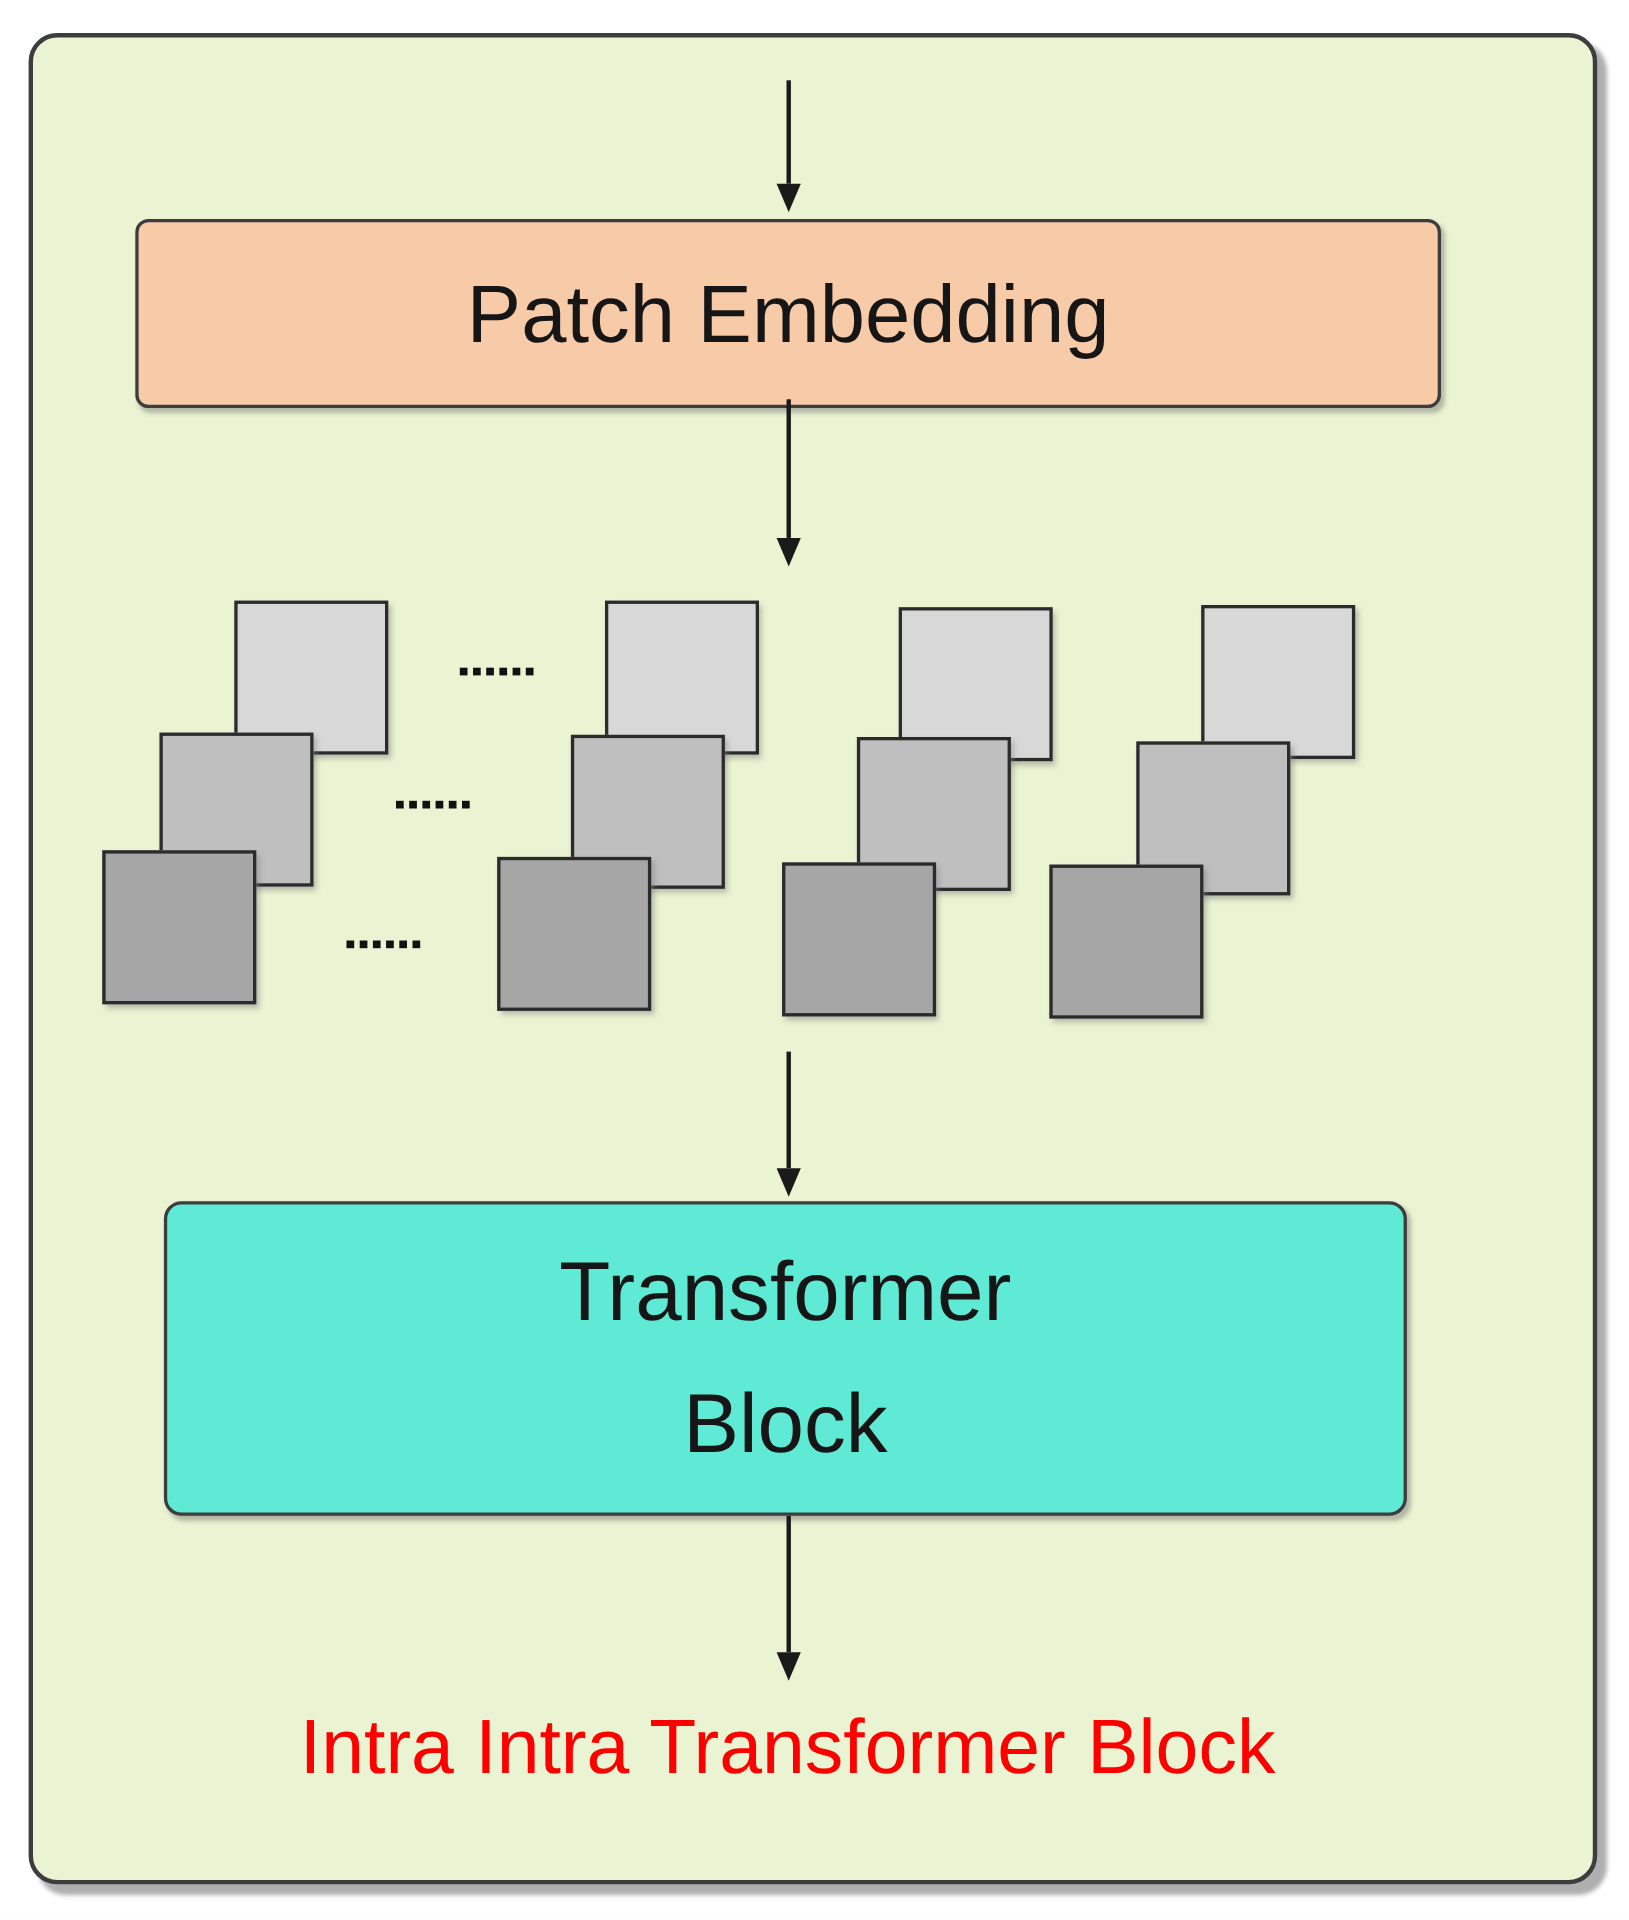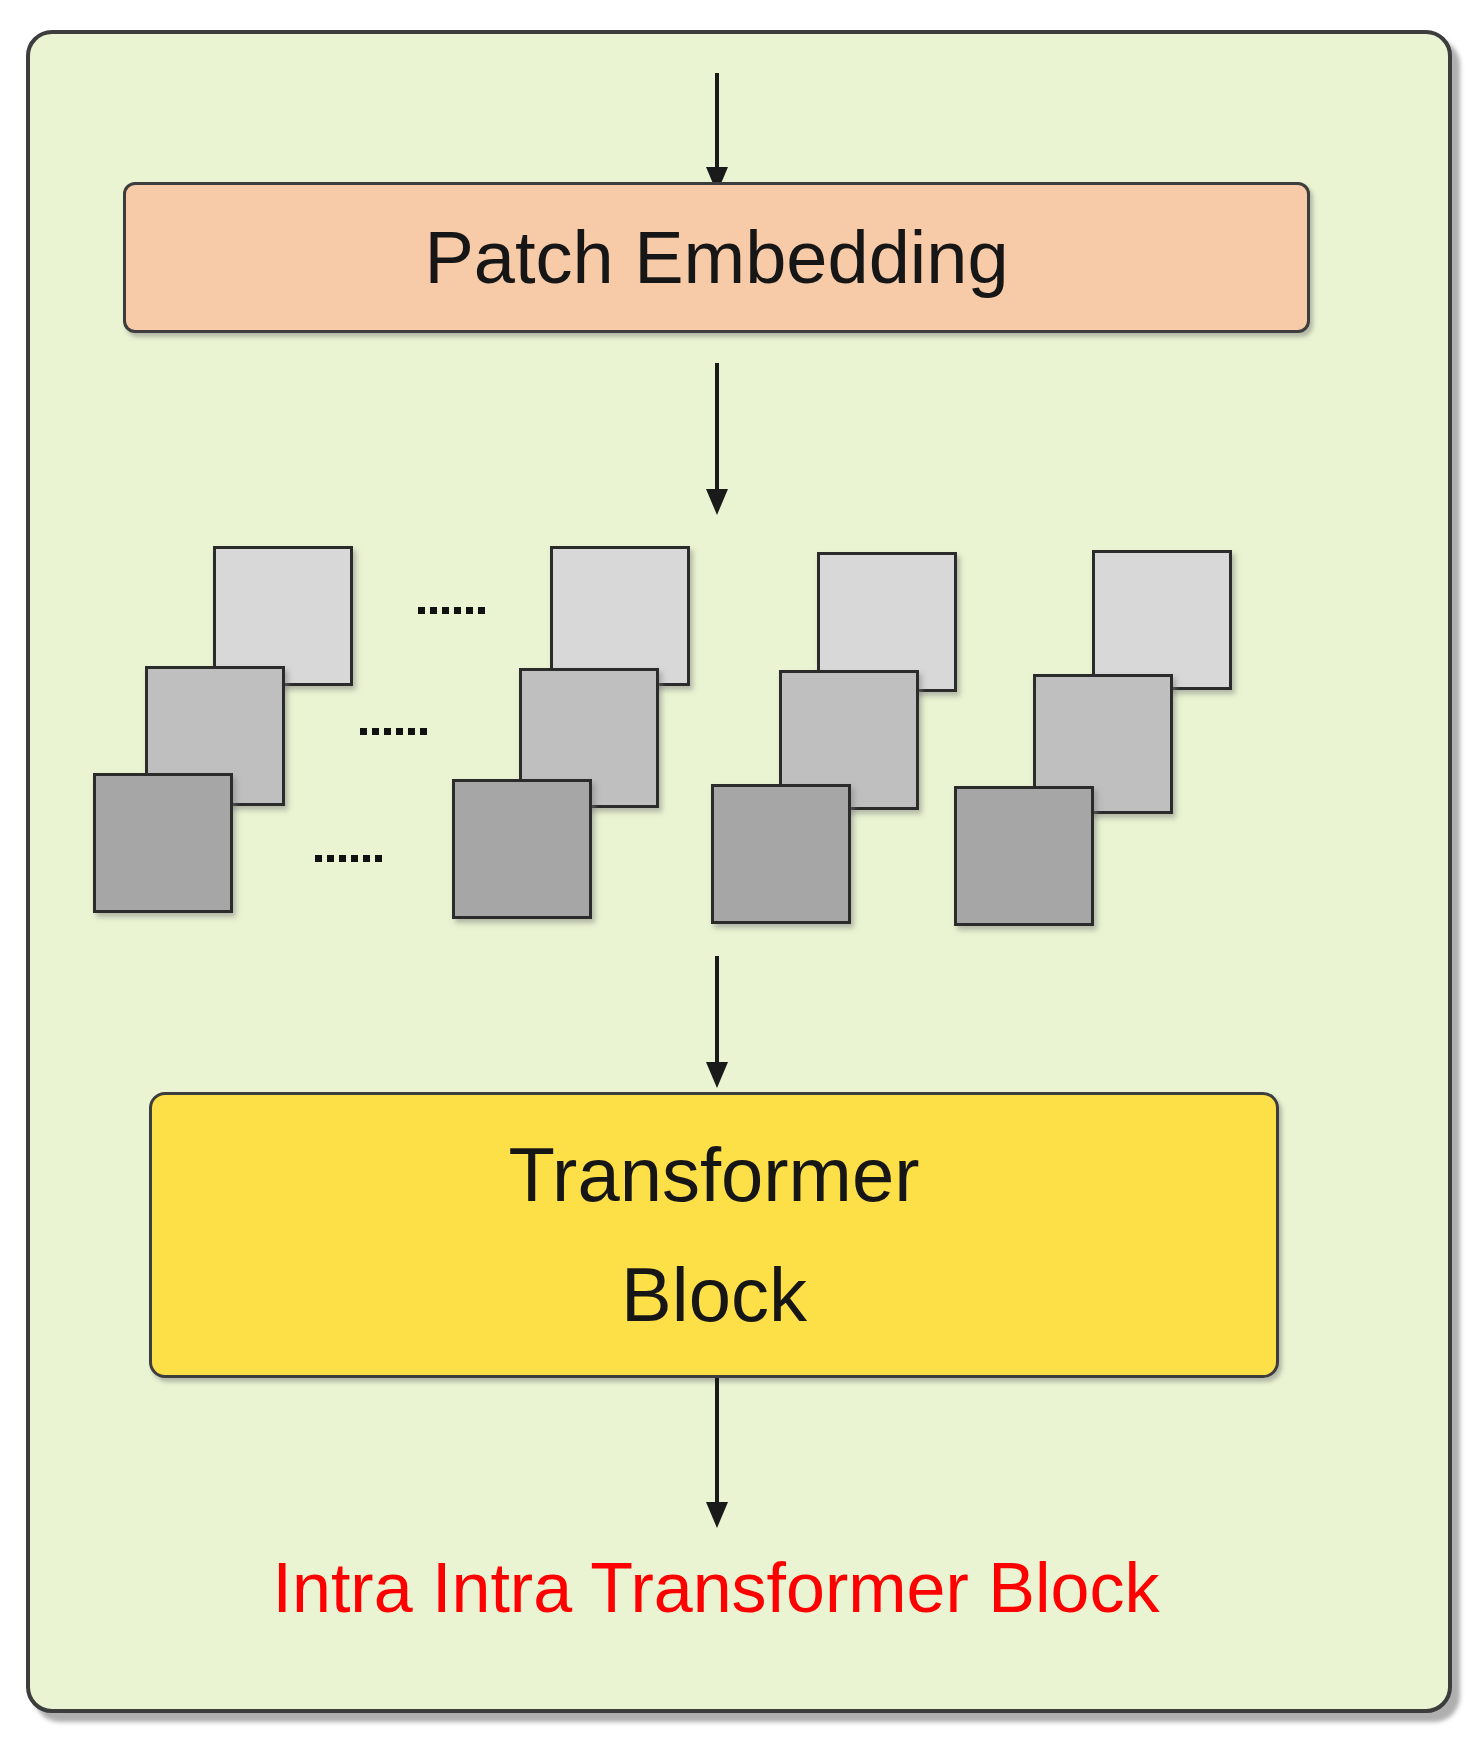--- a/index.html
+++ b/index.html
@@ -39,9 +39,9 @@
   }
   .patch-embedding-box {
     left: 123px;
-    top: 182px;
+    top: 199px;
     width: 1187px;
-    height: 151px;
+    height: 172px;
     border-radius: 12px;
     font-size: 74px;
   }

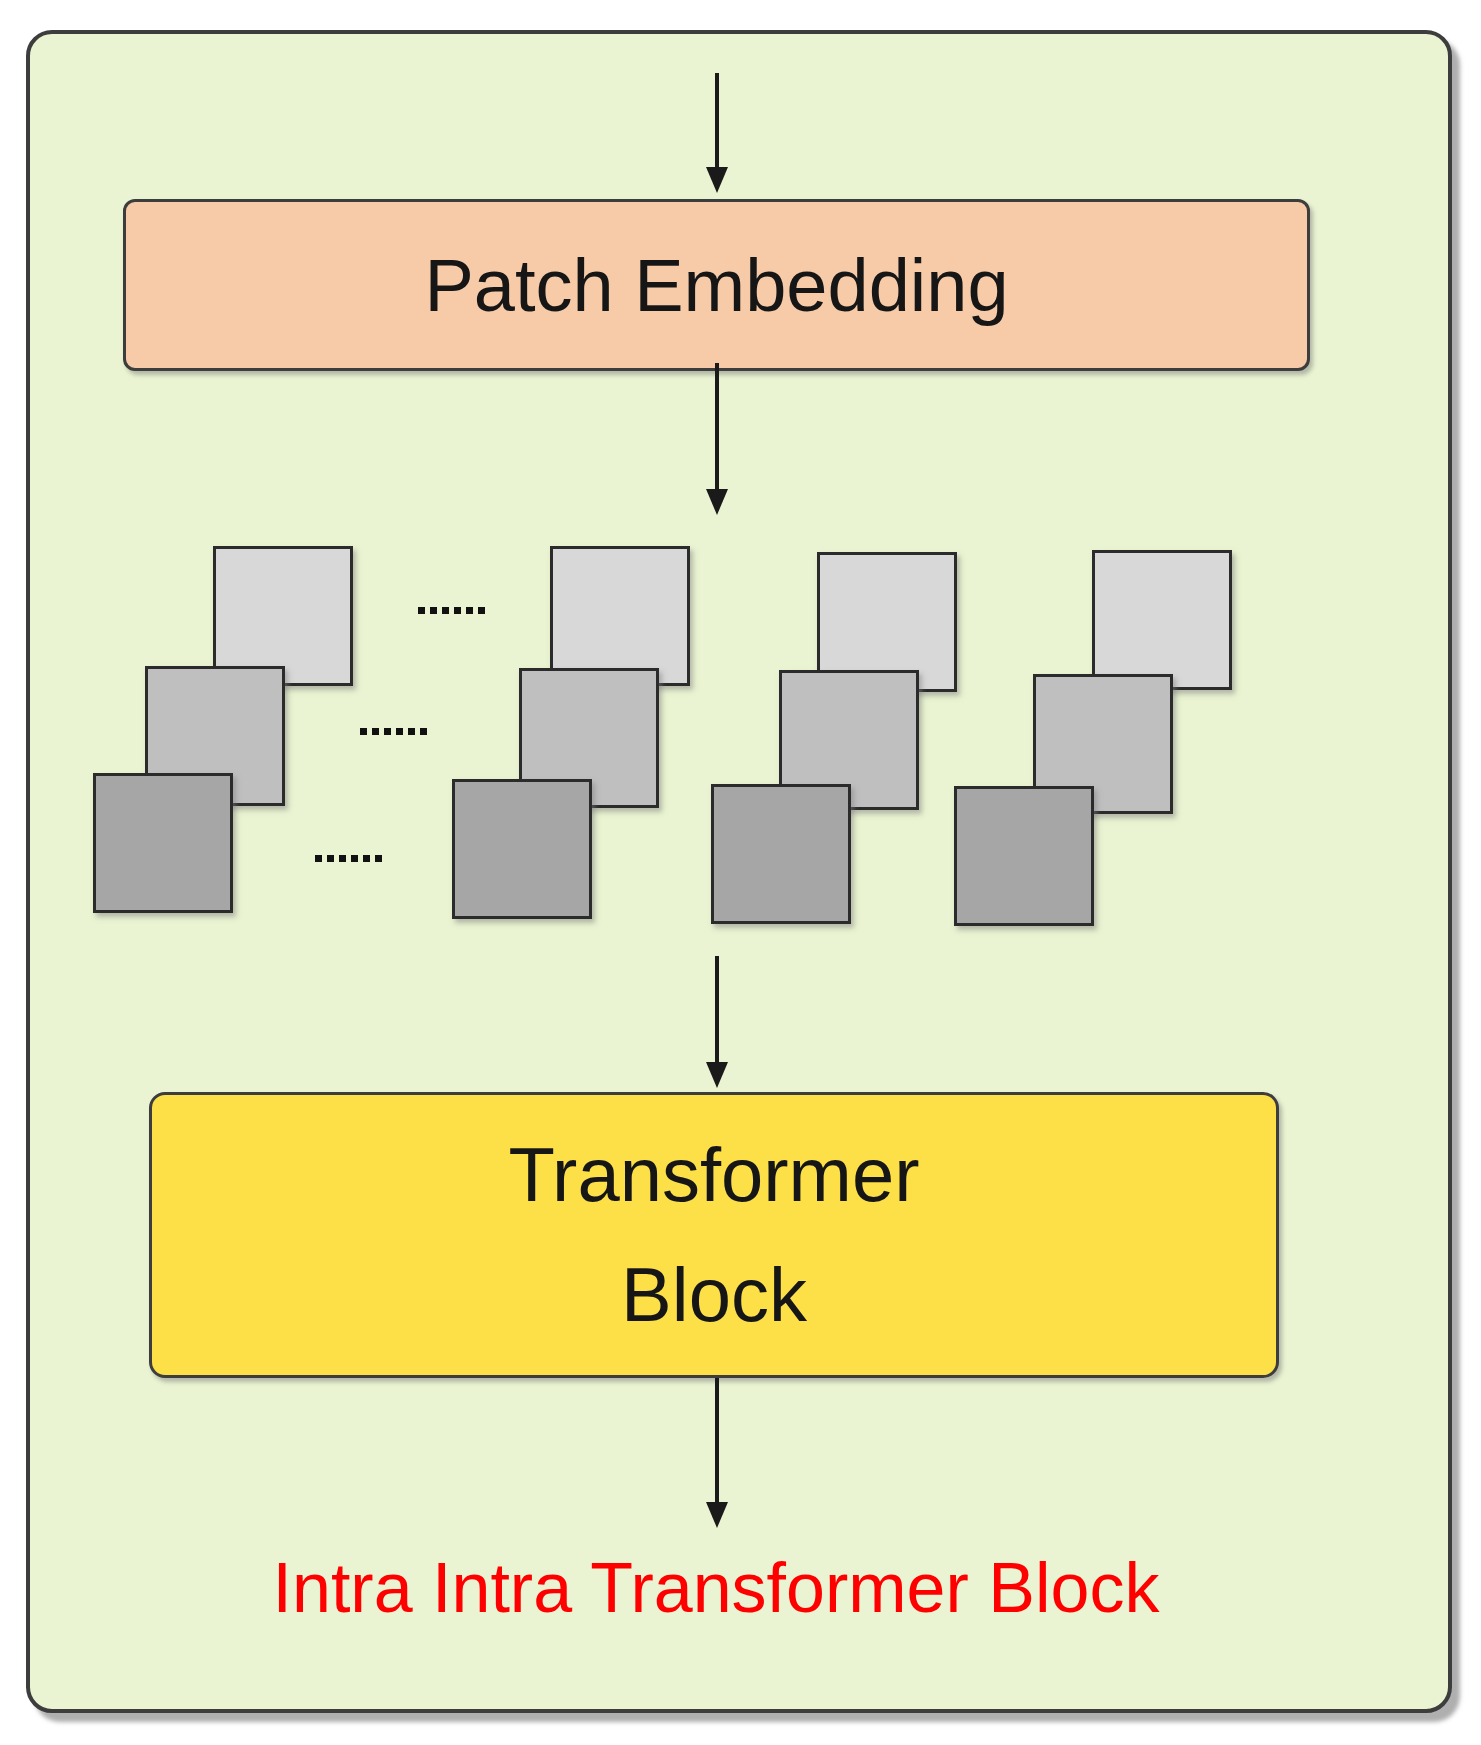--- a/index.html
+++ b/index.html
@@ -170,7 +170,7 @@
     <div class="arrow-head"></div>
   </div>
 
-  <div class="flow-box transformer-block-box" style="background: #fde047;">
+  <div class="flow-box transformer-block-box" style="background: #5eead4;">
     <span class="box-line">Transformer</span>
     <span class="box-line">Block</span>
   </div>

